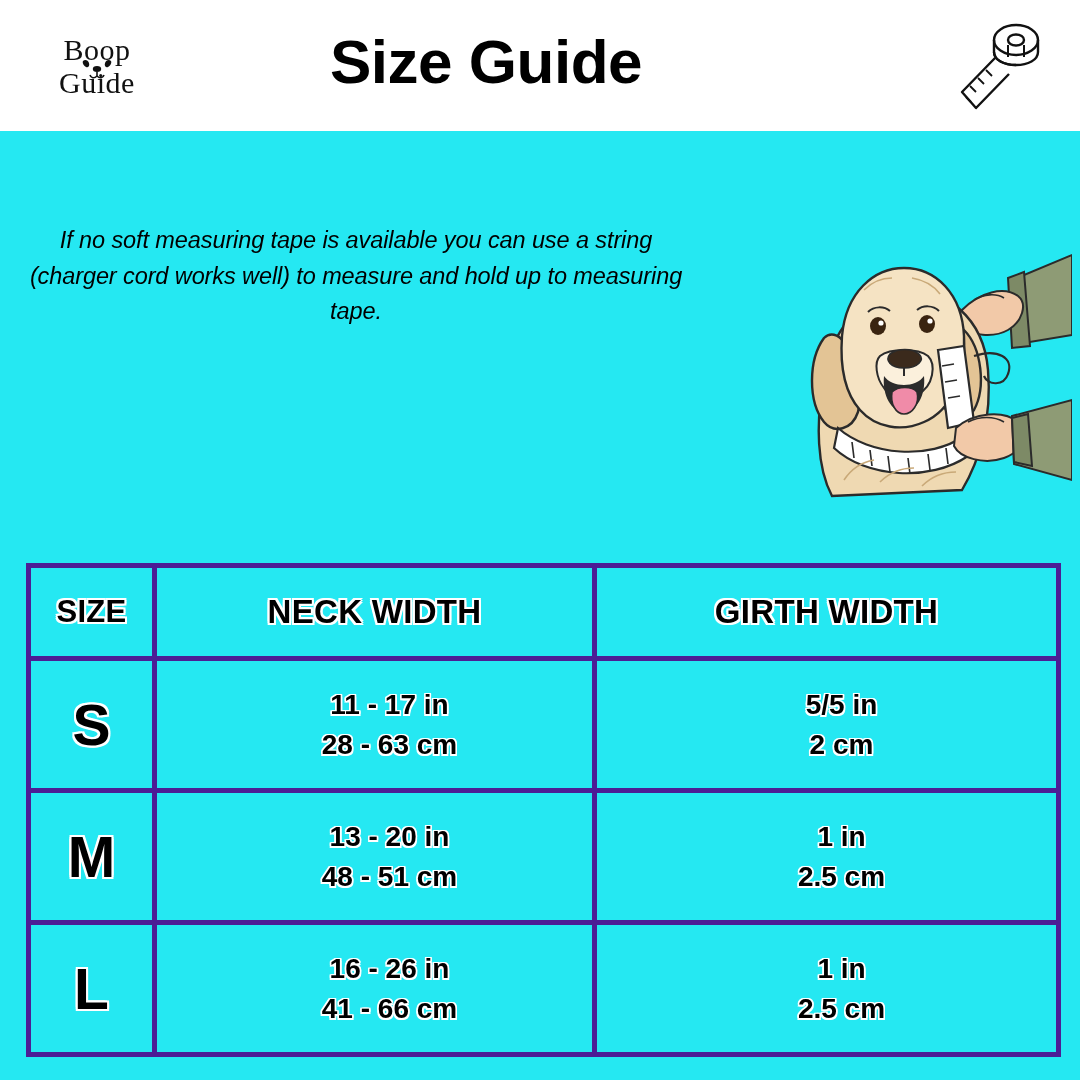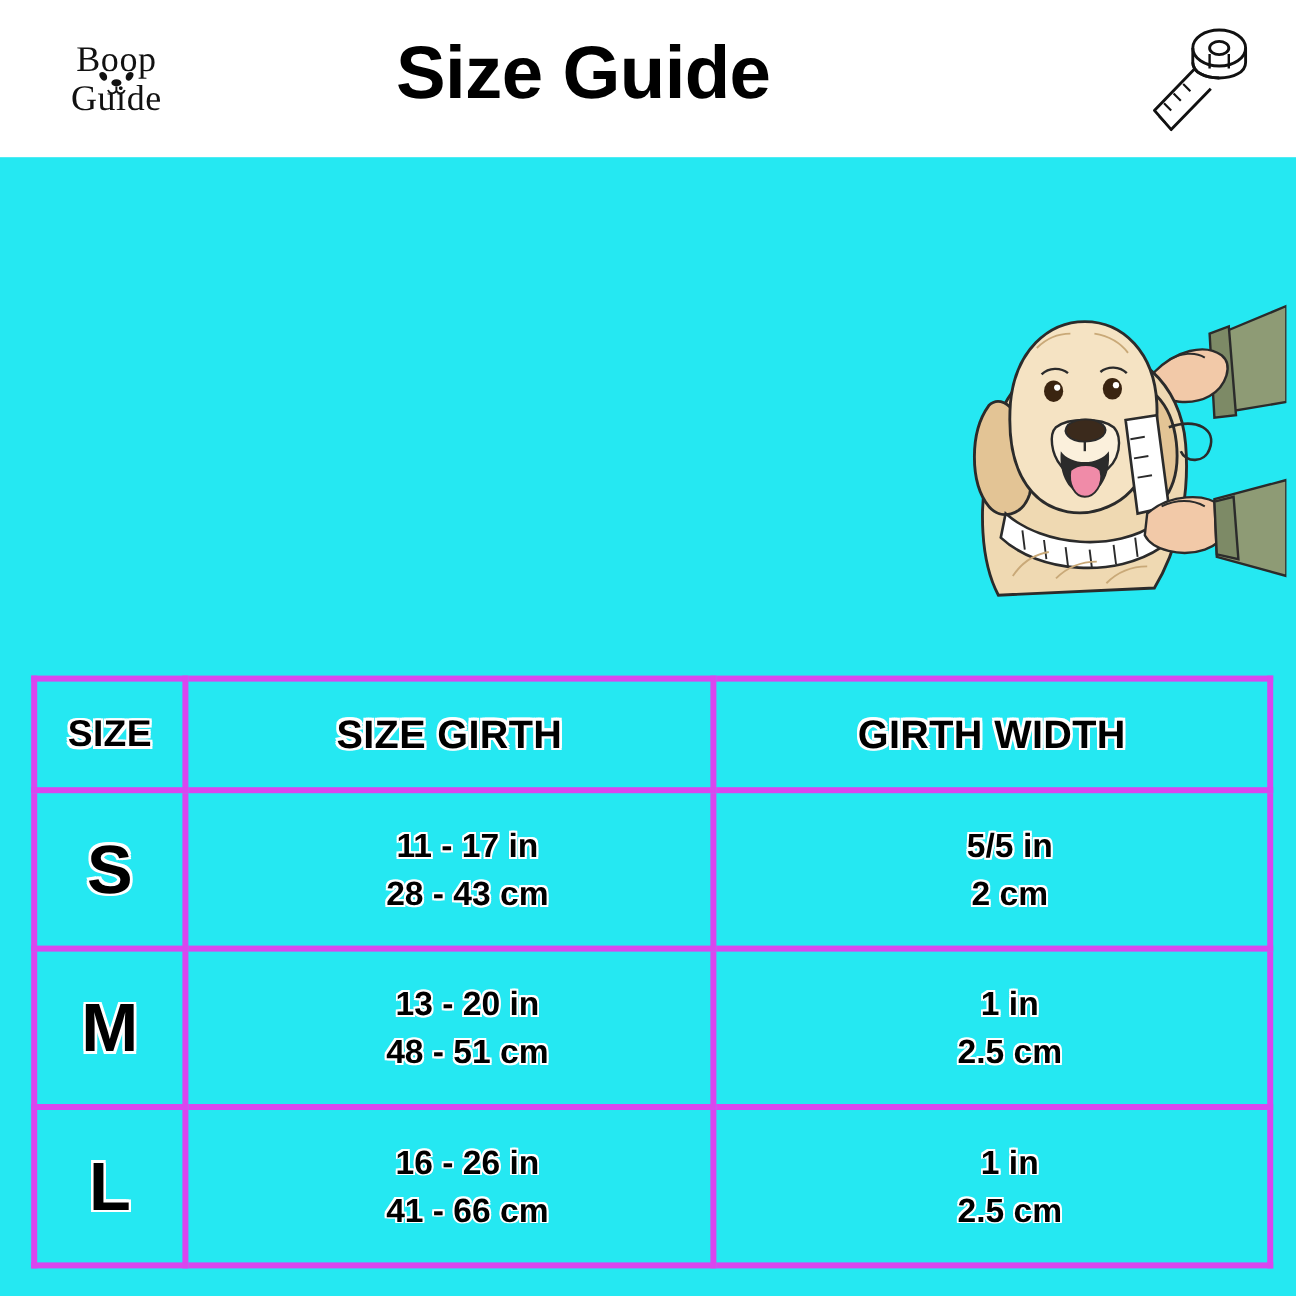--- a/index.html
+++ b/index.html
@@ -186,6 +186,7 @@
   </div>
 
   <div class="intro">
+    <p class="intro-italic">If no soft measuring tape is available you can use a string (charger cord works well) to measure and hold up to measuring tape.</p>
   </div>
 
   <div class="dog-wrap">

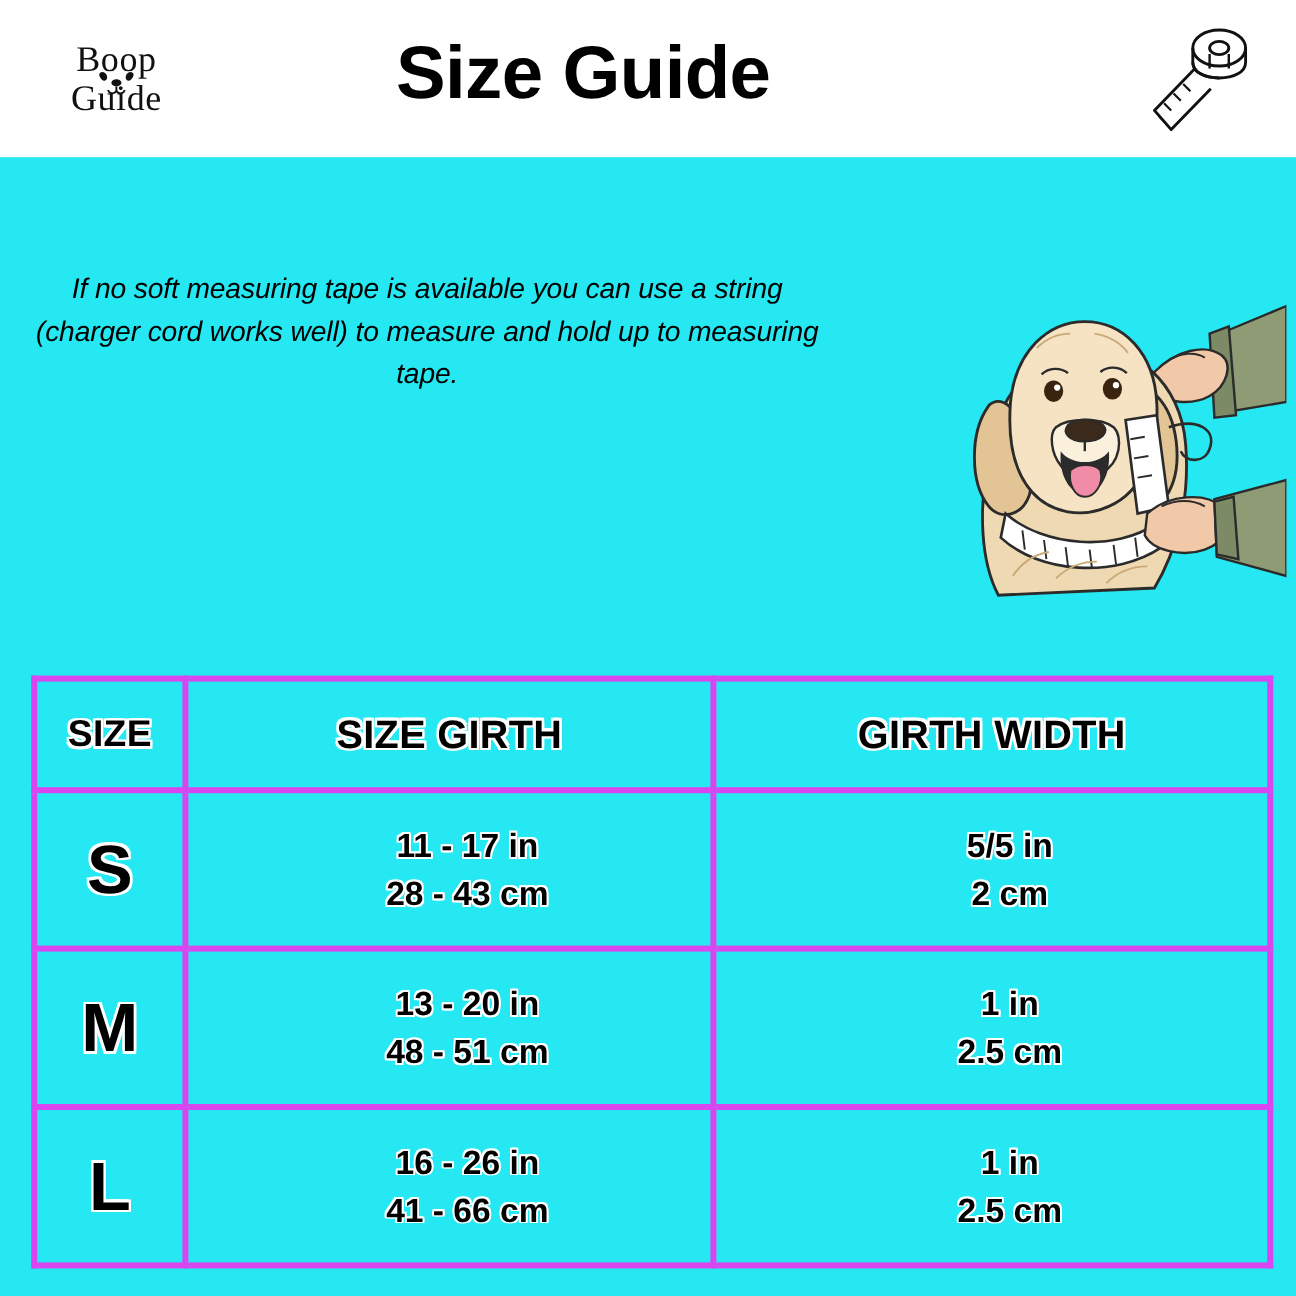--- a/index.html
+++ b/index.html
@@ -104,7 +104,7 @@
     table-layout: fixed;
   }
   .size-table td, .size-table th {
-    border: 5px solid #d946ef;
+    border: 5px solid #4c1d95;
     text-align: center;
     vertical-align: middle;
     color: #000000;

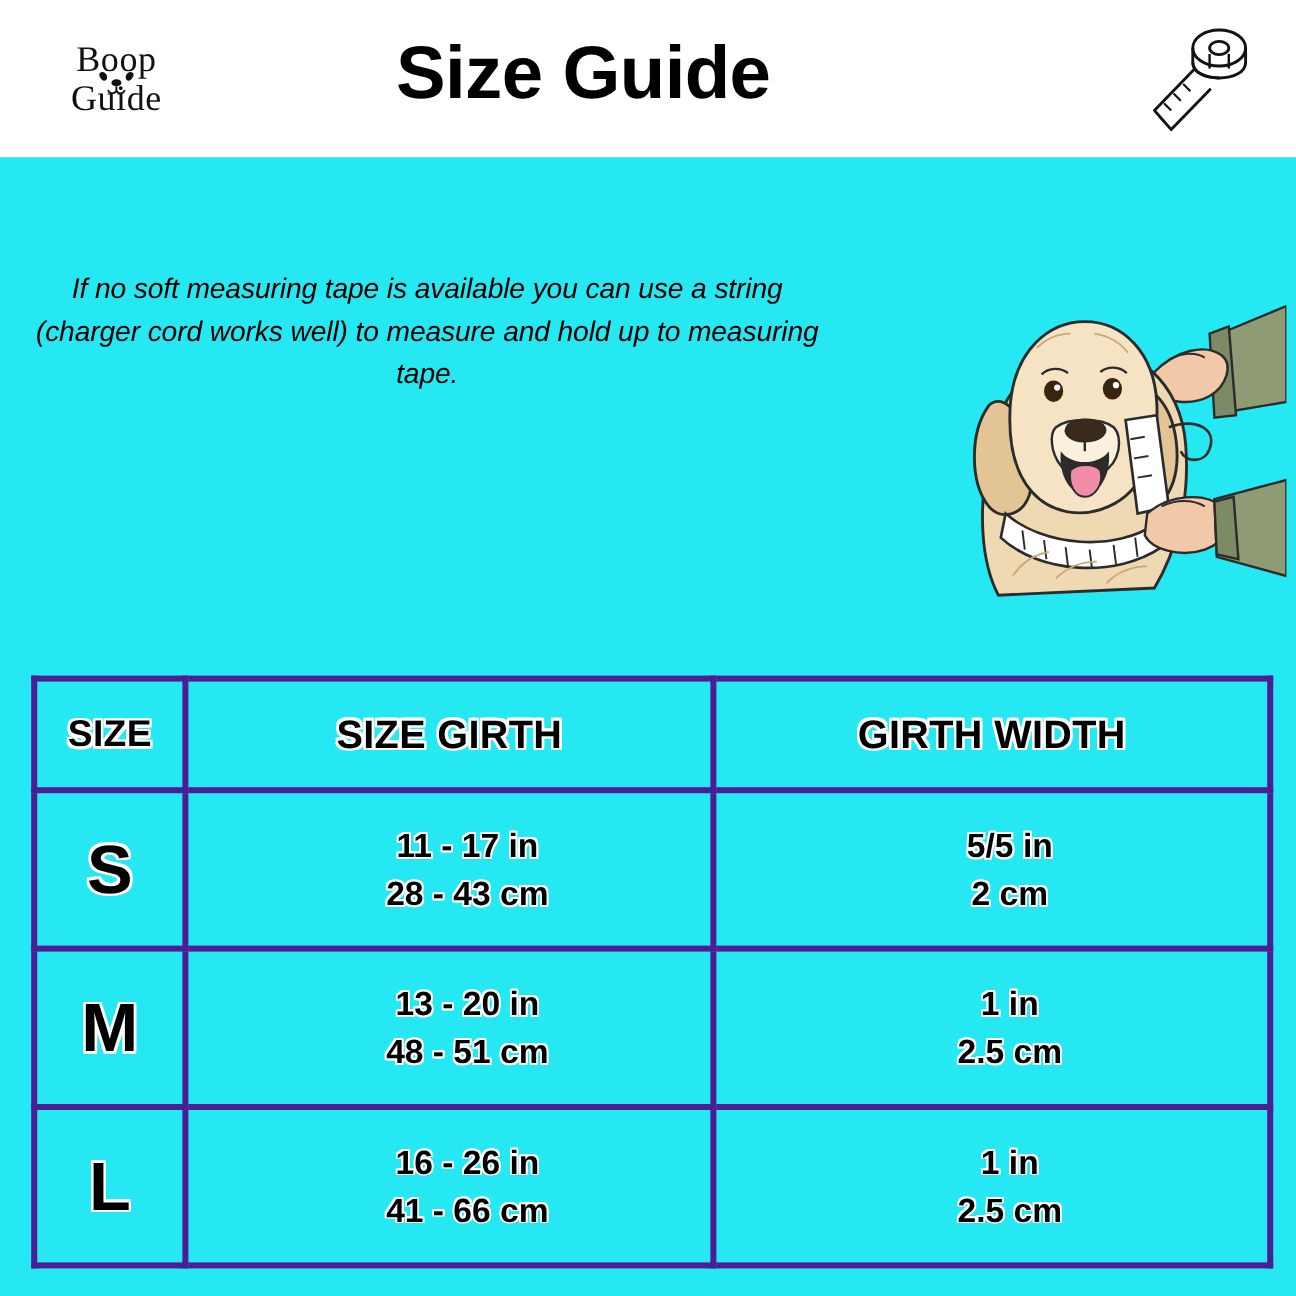--- a/index.html
+++ b/index.html
@@ -259,7 +259,7 @@
     <thead>
       <tr>
         <th class="th-size">SIZE</th>
-        <th>SIZE GIRTH</th>
+        <th>NECK WIDTH</th>
         <th>GIRTH WIDTH</th>
       </tr>
     </thead>

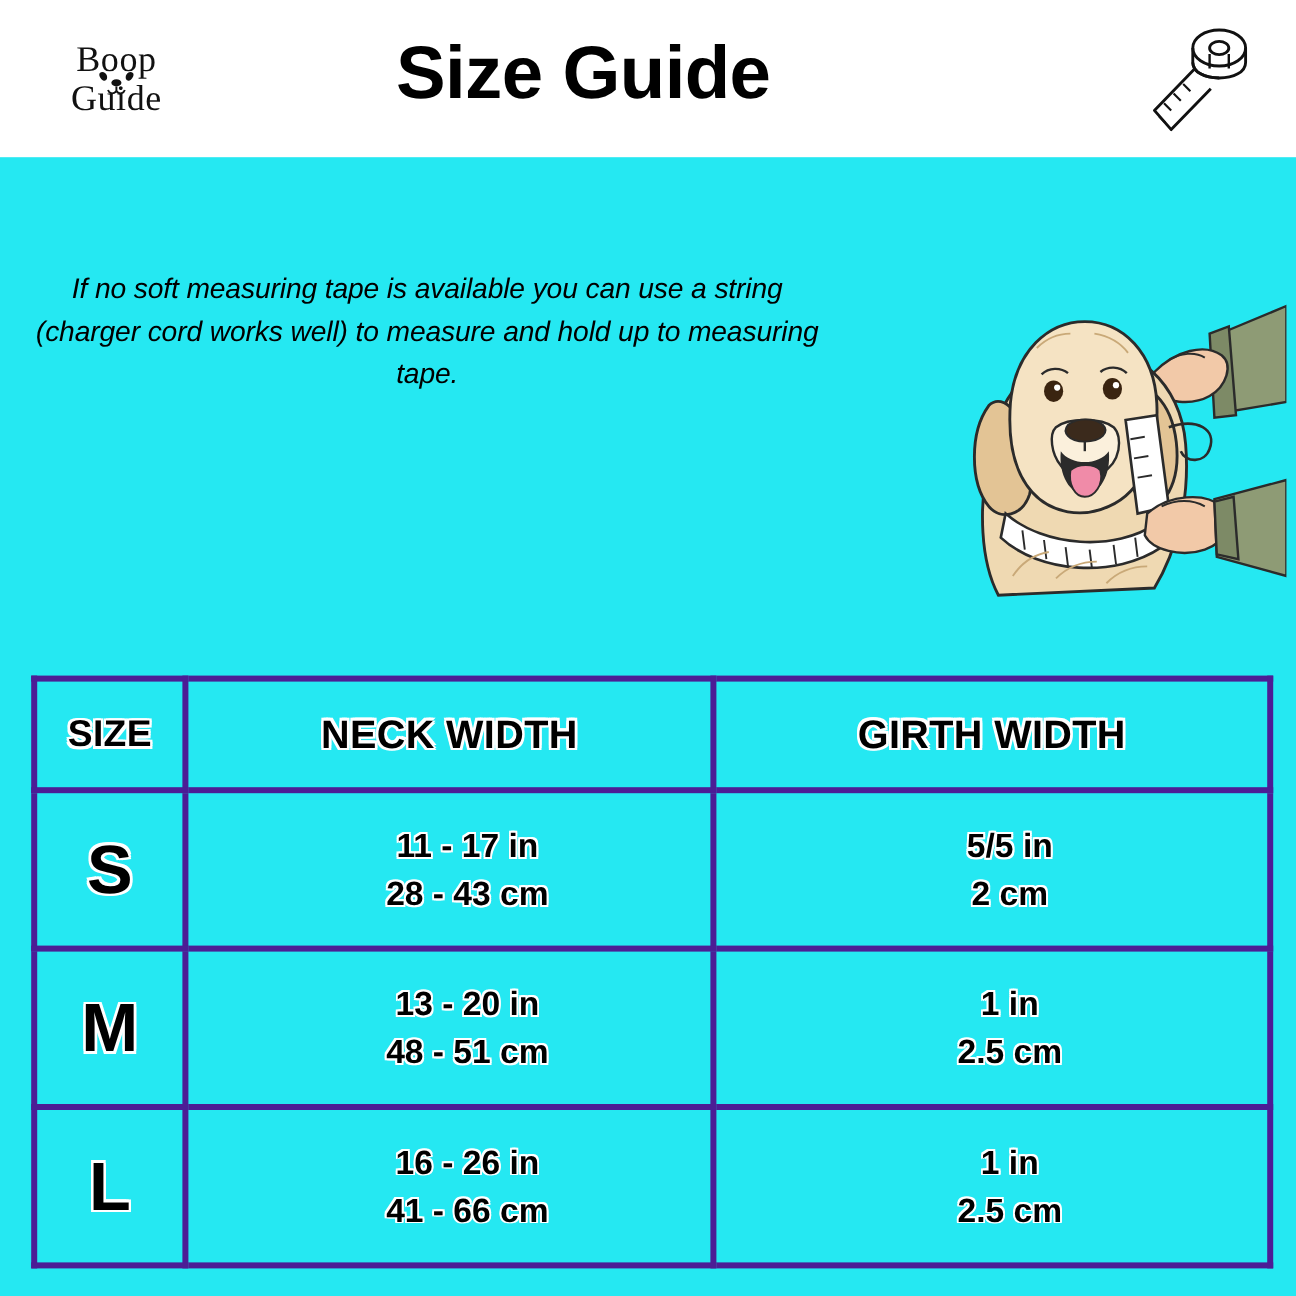--- a/index.html
+++ b/index.html
@@ -268,7 +268,7 @@
         <td class="cell-size">S</td>
         <td class="cell-meas">
           <span class="line">11 - 17 in</span>
-          <span class="line">28 - 43 cm</span>
+          <span class="line">28 - 63 cm</span>
         </td>
         <td class="cell-meas">
           <span class="line">5/5 in</span>

